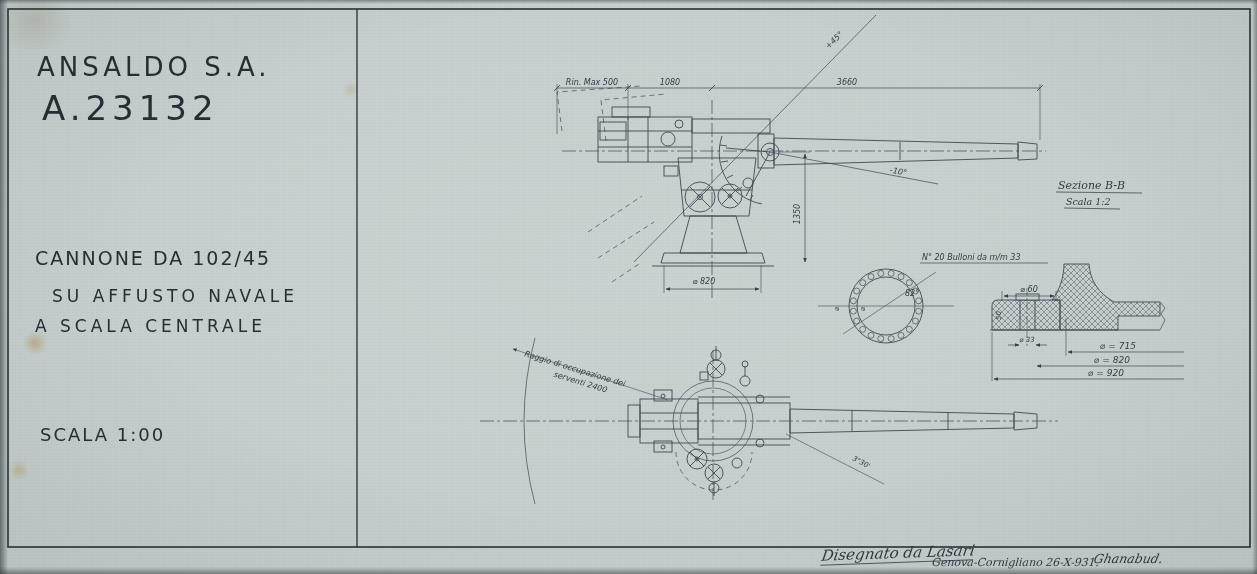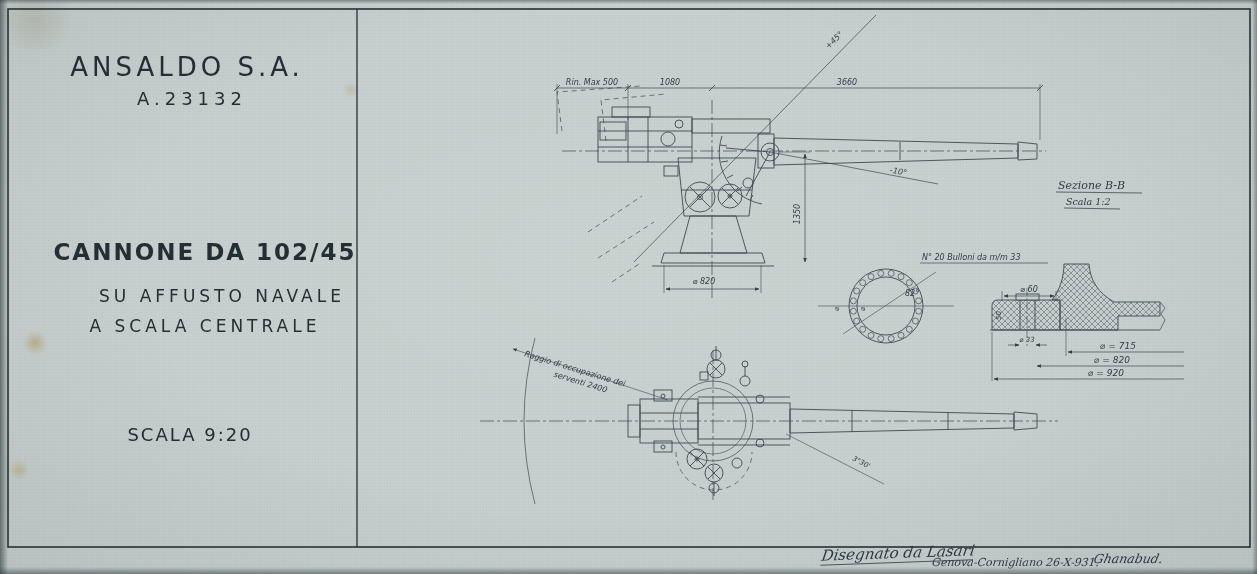--- a/index.html
+++ b/index.html
@@ -24,7 +24,7 @@
   #stain-3{left:342px;top:82px;width:18px;height:16px;background:radial-gradient(circle, rgba(160,132,70,.22), rgba(160,132,70,0) 70%);}
   #stain-4{left:-10px;top:-10px;width:90px;height:60px;background:radial-gradient(circle, rgba(120,110,70,.18), rgba(120,110,70,0) 70%);}
 
-  .tb{position:absolute;text-align:center;white-space:nowrap;color:#242f34;}
+  .tb{position:absolute;white-space:nowrap;color:#242f34;}
   #tb-company{left:37px;top:52px;width:300px;font-size:26px;letter-spacing:4px;}
   #tb-number{left:42px;top:88px;width:300px;font-size:18px;letter-spacing:5px;}
   #tb-title{left:35px;top:239px;width:340px;font-size:23px;letter-spacing:2px;font-weight:bold;}

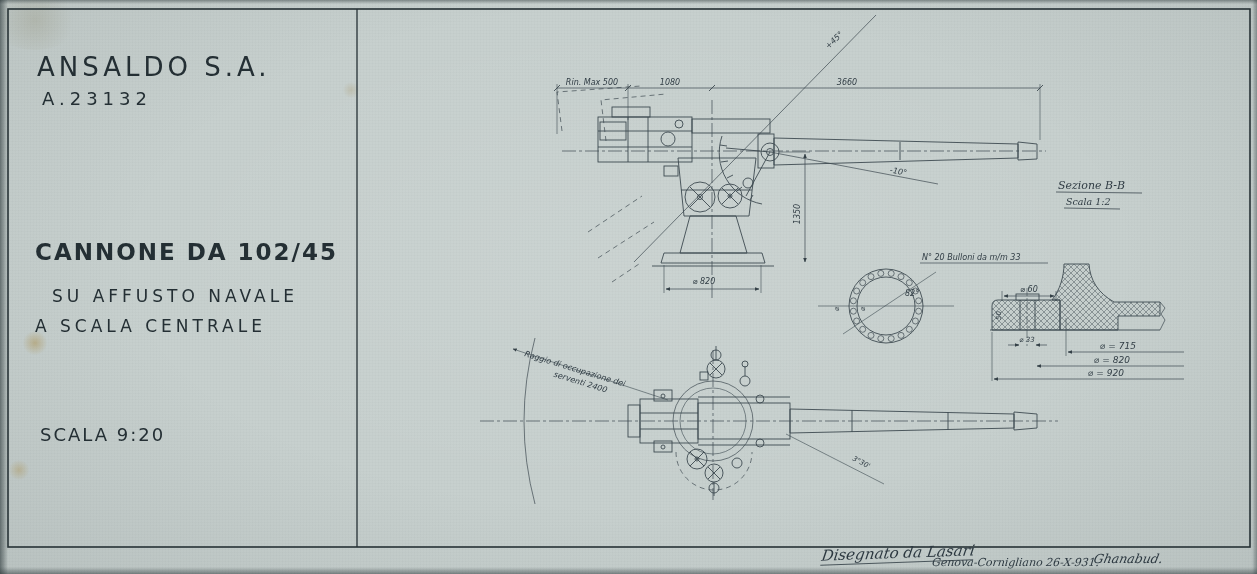--- a/index.html
+++ b/index.html
@@ -26,7 +26,7 @@
 
   .tb{position:absolute;white-space:nowrap;color:#242f34;}
   #tb-company{left:37px;top:52px;width:300px;font-size:26px;letter-spacing:4px;}
-  #tb-number{left:42px;top:88px;width:300px;font-size:18px;letter-spacing:5px;}
+  #tb-number{left:42px;top:88px;width:300px;font-size:34px;letter-spacing:5px;}
   #tb-title{left:35px;top:239px;width:340px;font-size:23px;letter-spacing:2px;font-weight:bold;}
   #tb-sub1{left:52px;top:286px;width:340px;font-size:17px;letter-spacing:4px;}
   #tb-sub2{left:35px;top:316px;width:340px;font-size:17px;letter-spacing:4px;}

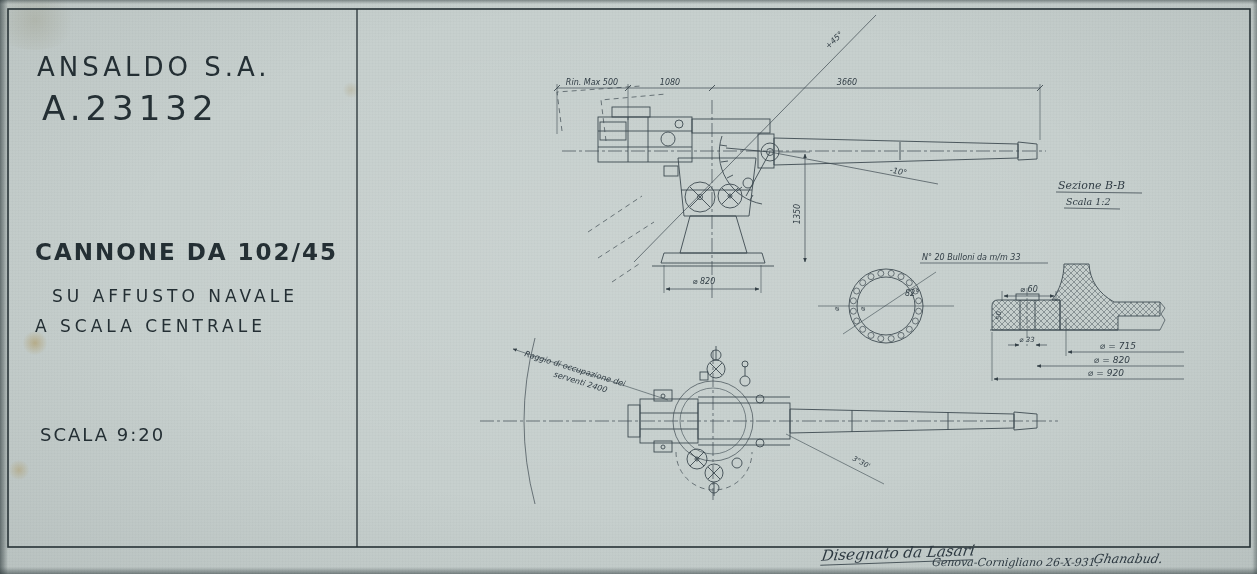--- a/index.html
+++ b/index.html
@@ -27,7 +27,7 @@
   .tb{position:absolute;white-space:nowrap;color:#242f34;}
   #tb-company{left:37px;top:52px;width:300px;font-size:26px;letter-spacing:4px;}
   #tb-number{left:42px;top:88px;width:300px;font-size:34px;letter-spacing:5px;}
-  #tb-title{left:35px;top:239px;width:340px;font-size:23px;letter-spacing:2px;font-weight:bold;}
+  #tb-title{left:35px;top:247px;width:340px;font-size:19px;letter-spacing:2px;}
   #tb-sub1{left:52px;top:286px;width:340px;font-size:17px;letter-spacing:4px;}
   #tb-sub2{left:35px;top:316px;width:340px;font-size:17px;letter-spacing:4px;}
   #tb-scale{left:40px;top:424px;width:300px;font-size:18px;letter-spacing:2px;}

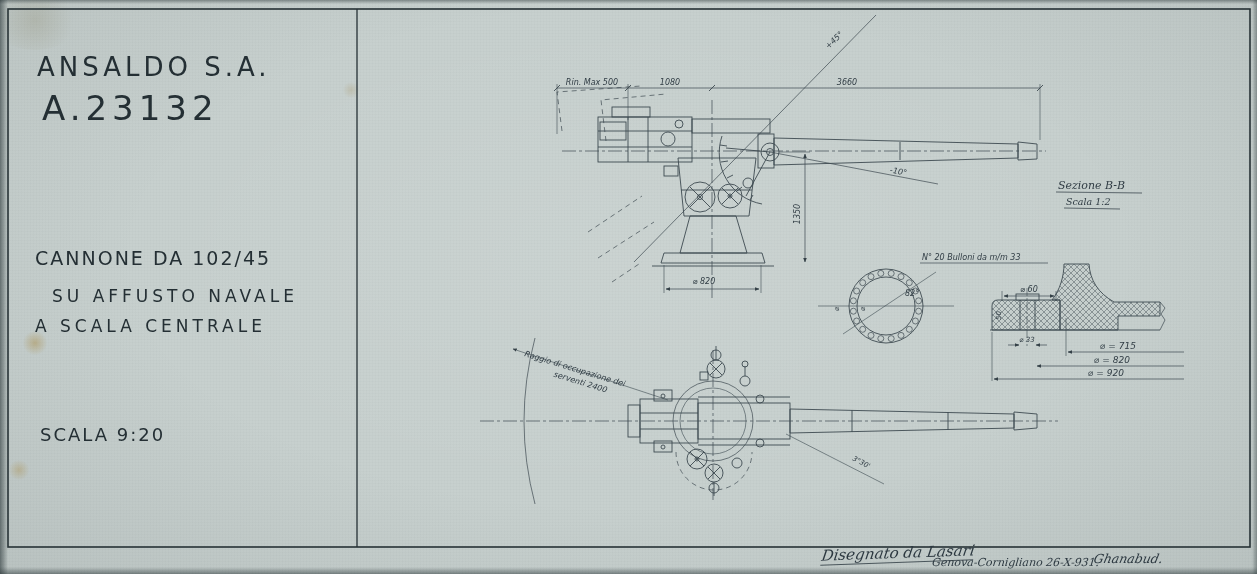--- a/index.html
+++ b/index.html
@@ -60,7 +60,7 @@
   <div class="tb" id="tb-title">CANNONE DA 102/45</div>
   <div class="tb" id="tb-sub1">SU AFFUSTO NAVALE</div>
   <div class="tb" id="tb-sub2">A SCALA CENTRALE</div>
-  <div class="tb" id="tb-scale">SCALA 9:20</div>
+  <div class="tb" id="tb-scale">SCALA 1:00</div>
 
   <svg width="1257" height="574" viewBox="0 0 1257 574">
     <defs>

